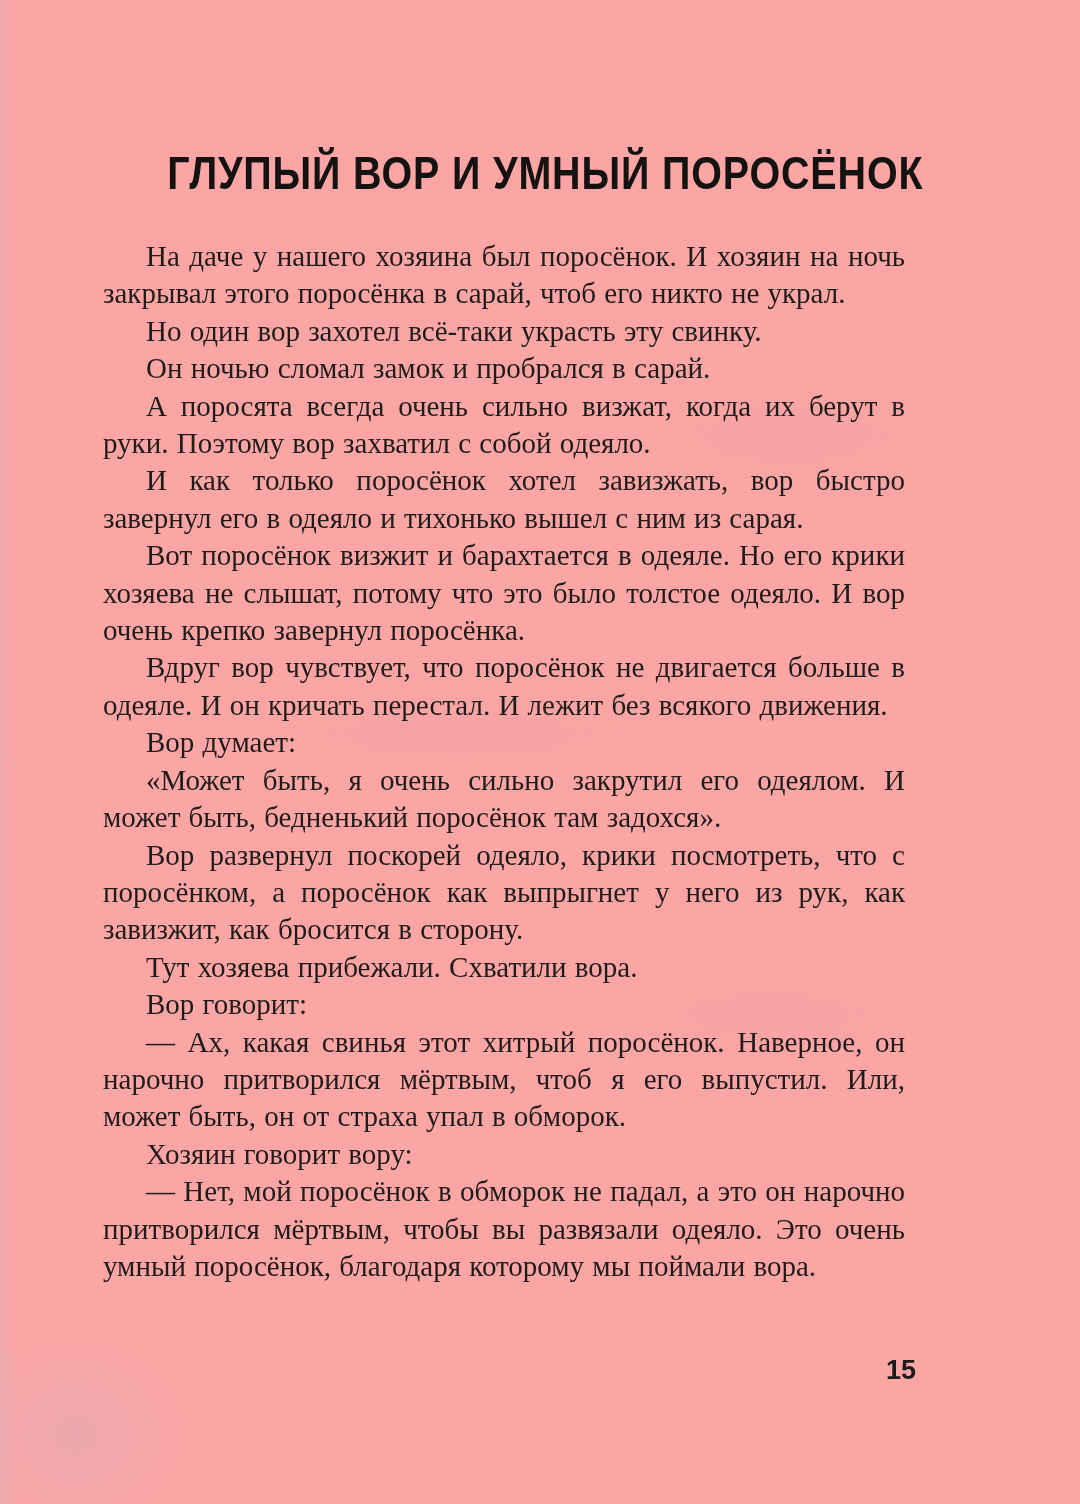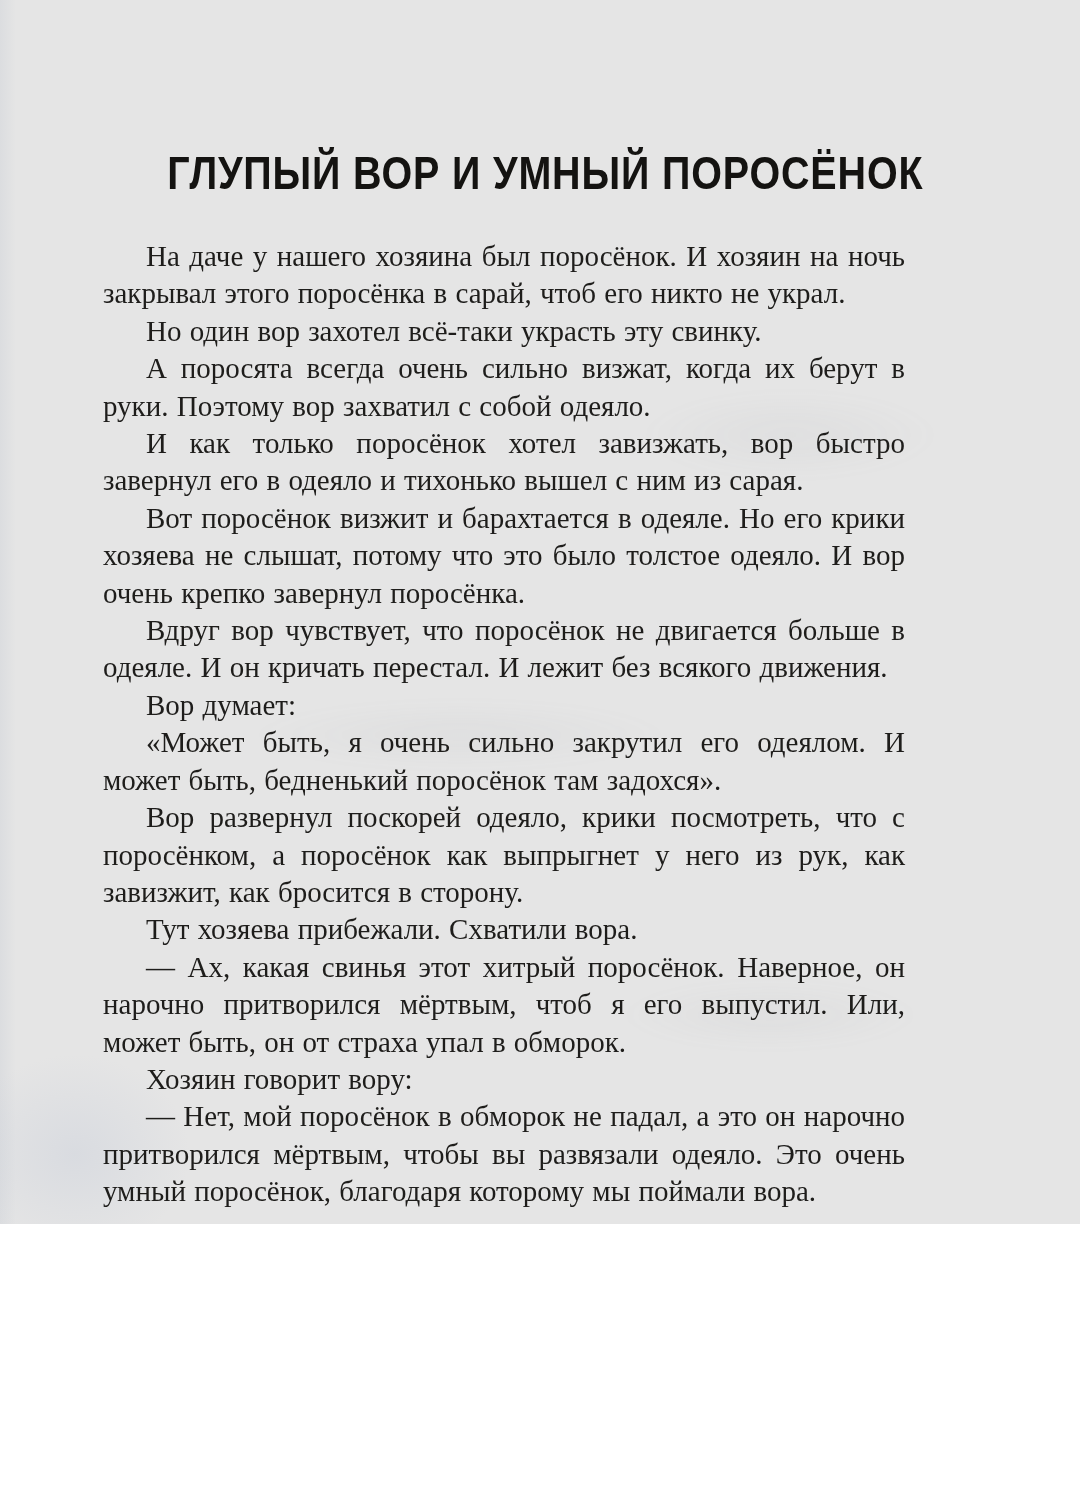--- a/index.html
+++ b/index.html
@@ -10,8 +10,8 @@
   .scan-page {
     position: relative;
     width: 1080px;
-    height: 1224px;
-    background: #e5e5e5;
+    height: 1504px;
+    background: #fca5a5;
     overflow: hidden;
     font-family: "Liberation Serif", serif;
     color: #1e1d1b;

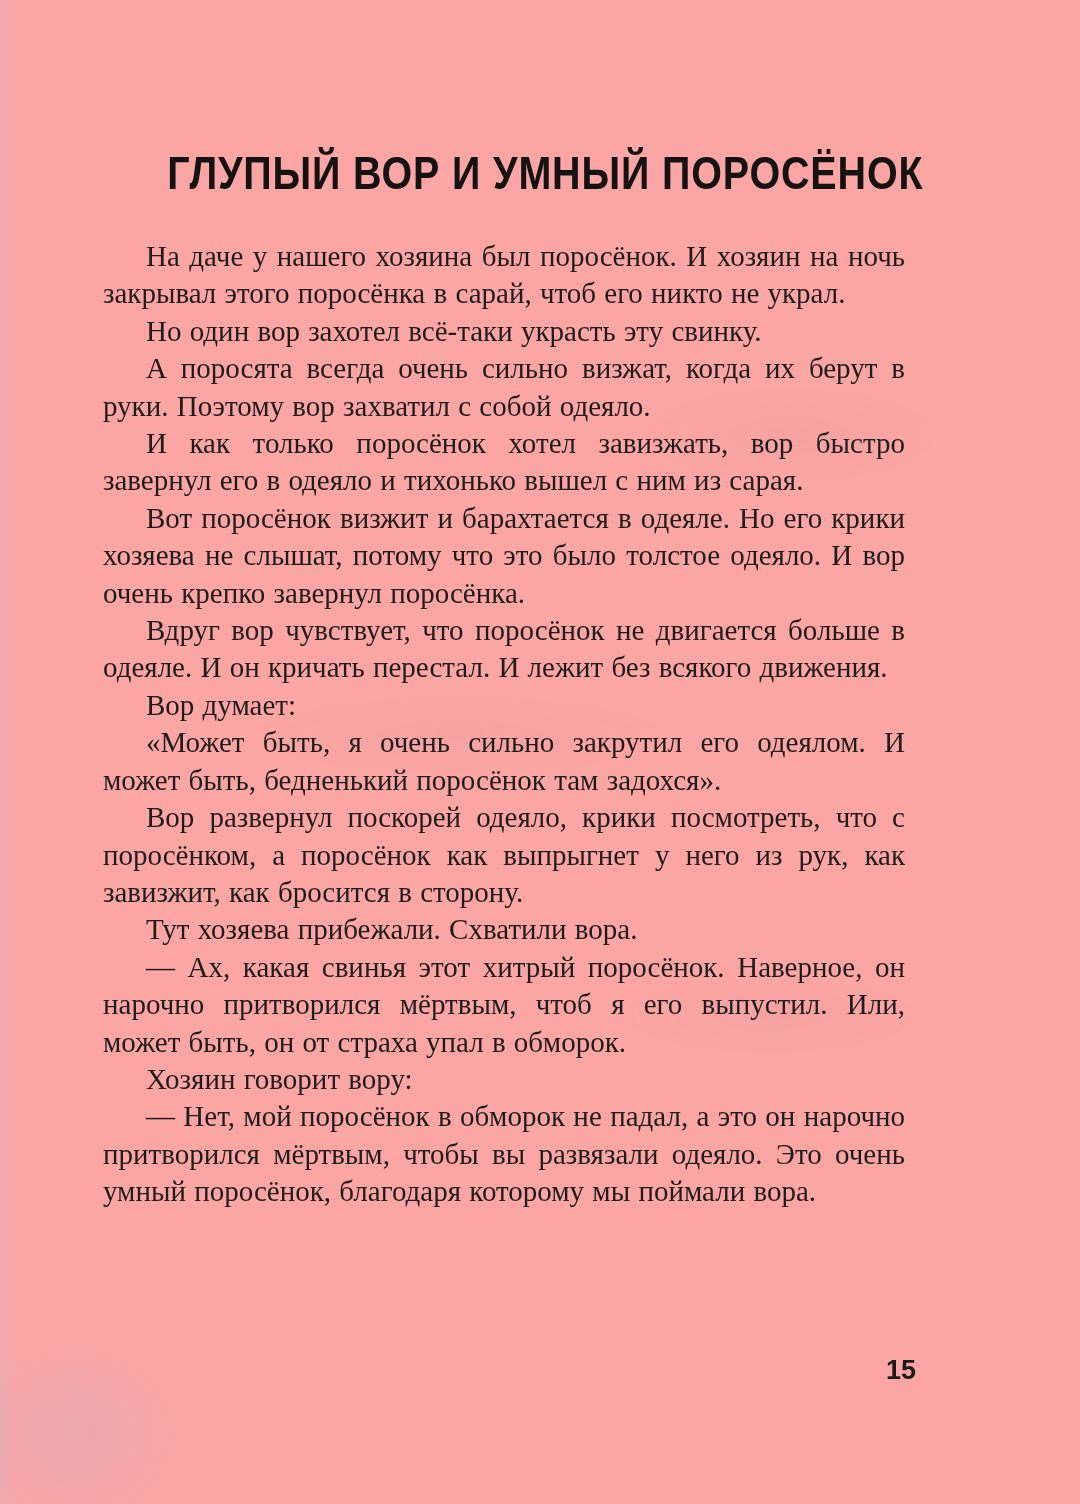--- a/index.html
+++ b/index.html
@@ -106,6 +106,7 @@
   <main class="text-block">
     <p>На даче у нашего хозяина был поросёнок. И хозяин на ночь закрывал этого поросёнка в сарай, чтоб его никто не украл.</p>
     <p>Но один вор захотел всё-таки украсть эту свинку.</p>
+    <p>Он ночью сломал замок и пробрался в сарай.</p>
     <p>А поросята всегда очень сильно визжат, когда их берут в руки. Поэтому вор захватил с собой одеяло.</p>
     <p>И как только поросёнок хотел завизжать, вор быстро завернул его в одеяло и тихонько вышел с ним из сарая.</p>
     <p>Вот поросёнок визжит и барахтается в одеяле. Но его крики хозяева не слышат, потому что это было толстое одеяло. И вор очень крепко завернул поросёнка.</p>

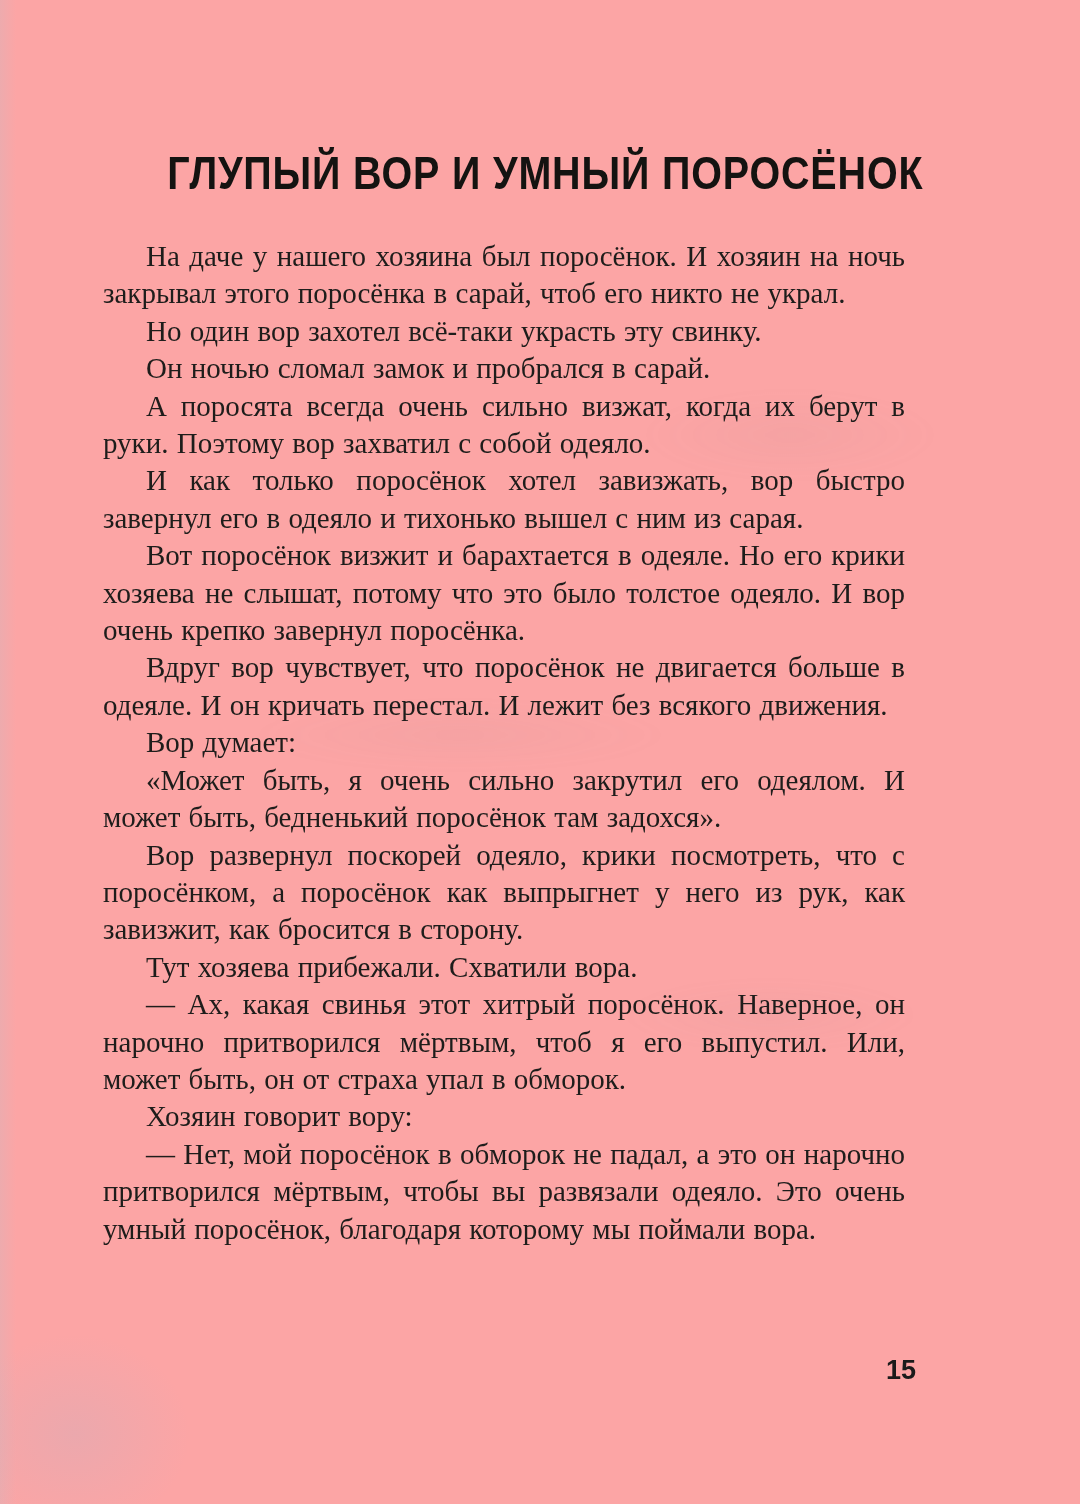--- a/index.html
+++ b/index.html
@@ -115,6 +115,7 @@
     <p>«Может быть, я очень сильно закрутил его одеялом. И может быть, бедненький поросёнок там задохся».</p>
     <p>Вор развернул поскорей одеяло, крики посмотреть, что с поросёнком, а поросёнок как выпрыгнет у него из рук, как завизжит, как бросится в сторону.</p>
     <p>Тут хозяева прибежали. Схватили вора.</p>
+    <p>Вор говорит:</p>
     <p>— Ах, какая свинья этот хитрый поросёнок. Наверное, он нарочно притворился мёртвым, чтоб я его выпустил. Или, может быть, он от страха упал в обморок.</p>
     <p>Хозяин говорит вору:</p>
     <p>— Нет, мой поросёнок в обморок не падал, а это он нарочно притворился мёртвым, чтобы вы развязали одеяло. Это очень умный поросёнок, благодаря которому мы поймали вора.</p>

